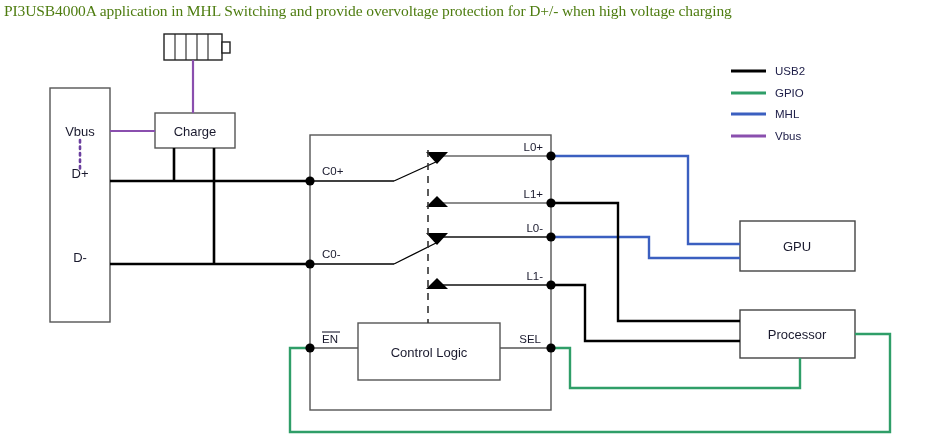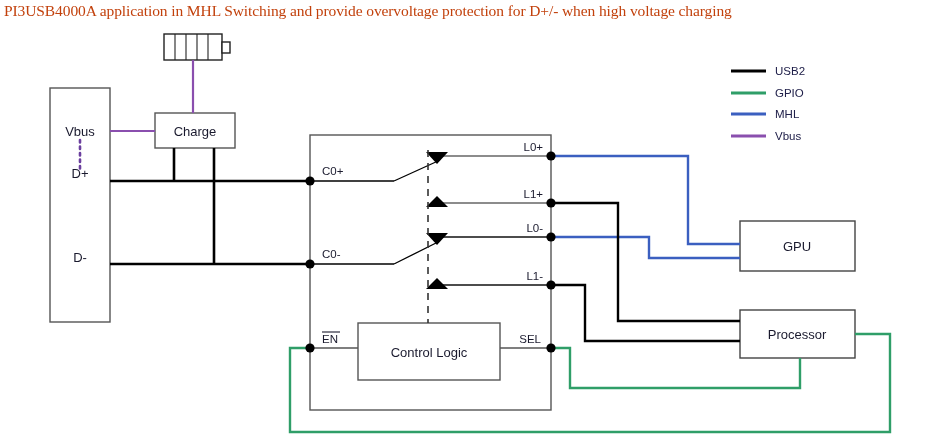--- a/index.html
+++ b/index.html
@@ -6,7 +6,7 @@
   body{width:949px;height:437px;position:relative;overflow:hidden;
        font-family:"Liberation Sans",sans-serif;color:#111;}
   #title{position:absolute;left:4px;top:2px;width:944px;
-         font-family:"Liberation Serif",serif;font-size:15.5px;color:#c2410c;
+         font-family:"Liberation Serif",serif;font-size:15.5px;color:#4d7c0f;
          white-space:nowrap;letter-spacing:-0.1px;}
   svg{position:absolute;left:0;top:0;width:949px;height:437px;}
   .lbl{font-family:"Liberation Sans",sans-serif;fill:#1a1a2e;}

